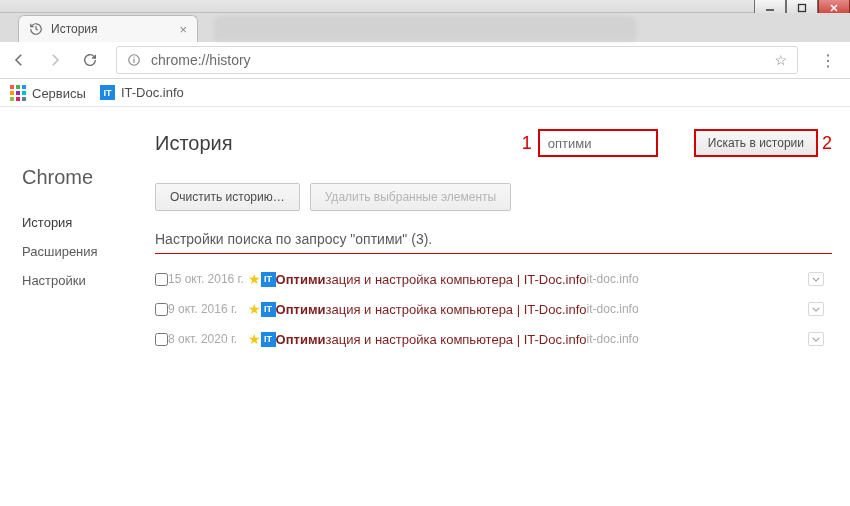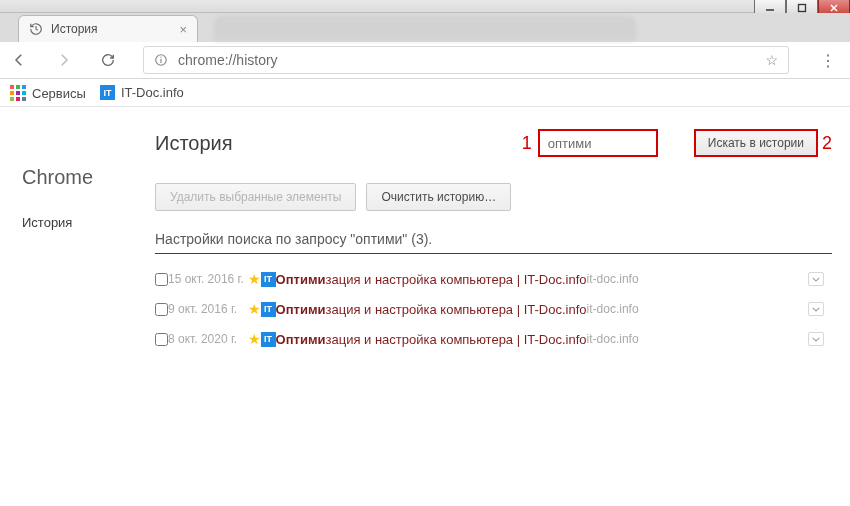--- a/index.html
+++ b/index.html
@@ -19,7 +19,7 @@
 .bg-tab { position:absolute; left:215px; top:4px; width:420px; height:24px; background: #cfcfcf; border:1px solid #bcbcbc; border-bottom:none; border-top-left-radius:6px; border-top-right-radius:6px; filter: blur(2px); opacity:0.7; }
 
 
-.toolbar { height: 37px; border-bottom: 1px solid #d9d9d9; display: flex; align-items: center; padding: 0 10px; gap: 27px; background:#fff; }
+.toolbar { height: 37px; border-bottom: 1px solid #d9d9d9; display: flex; align-items: center; padding: 0 10px; gap: 18px; background:#fff; }
 .nav-btn { color:#6b6b6b; display:flex; align-items:center; }
 .urlbar { flex: 1; height: 28px; border: 1px solid #d9d9d9; border-radius: 3px; display: flex; align-items: center; padding: 0 10px; gap: 10px; color:#6b6b6b; font-size: 14px; }
 .urlbar .star { margin-left: auto; color:#7d7d7d; }

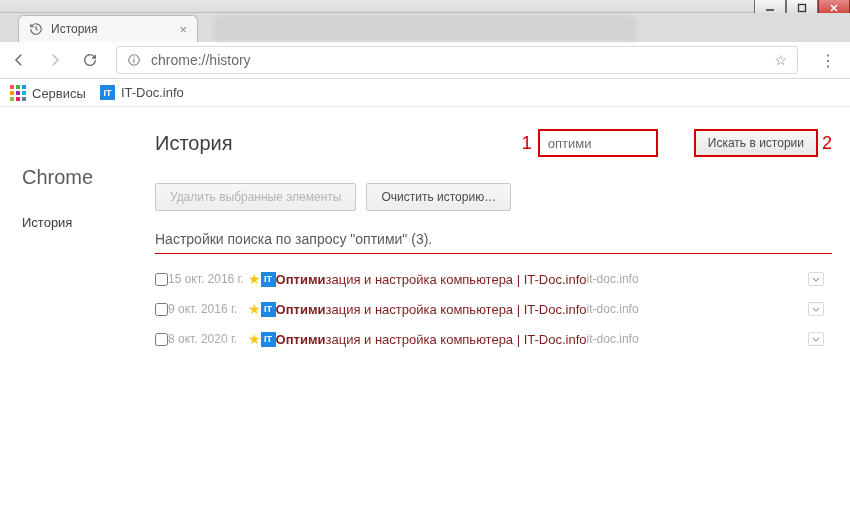--- a/index.html
+++ b/index.html
@@ -174,11 +174,11 @@
     </div>
 
     <div class="action-row">
+      <div class="btn">
+          <span>Очистить историю…</span>
+        </div>
       <div class="btn disabled">
           <span>Удалить выбранные элементы</span>
-        </div>
-      <div class="btn">
-          <span>Очистить историю…</span>
         </div>
     </div>
 

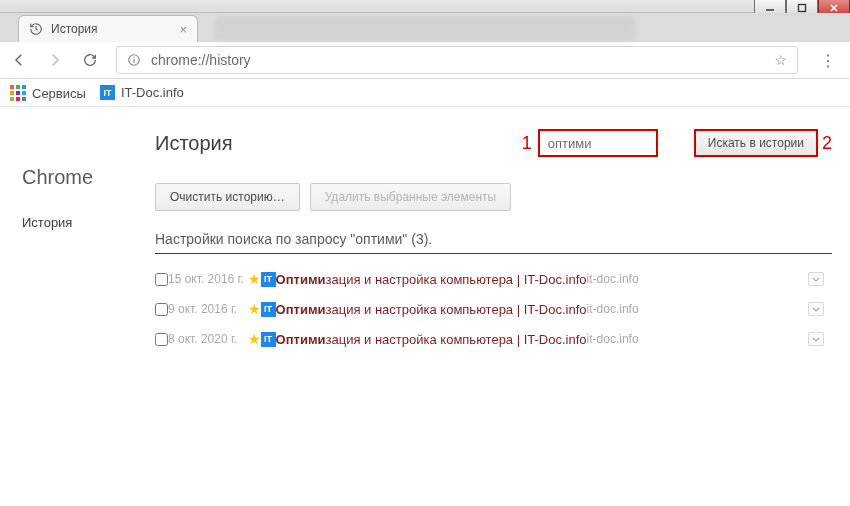--- a/index.html
+++ b/index.html
@@ -157,6 +157,7 @@
   <div class="sidebar">
     <h1>Chrome</h1>
     <a class="active">История</a>
+    <a>Расширения</a>
     <div class="gap"></div>
   </div>
 

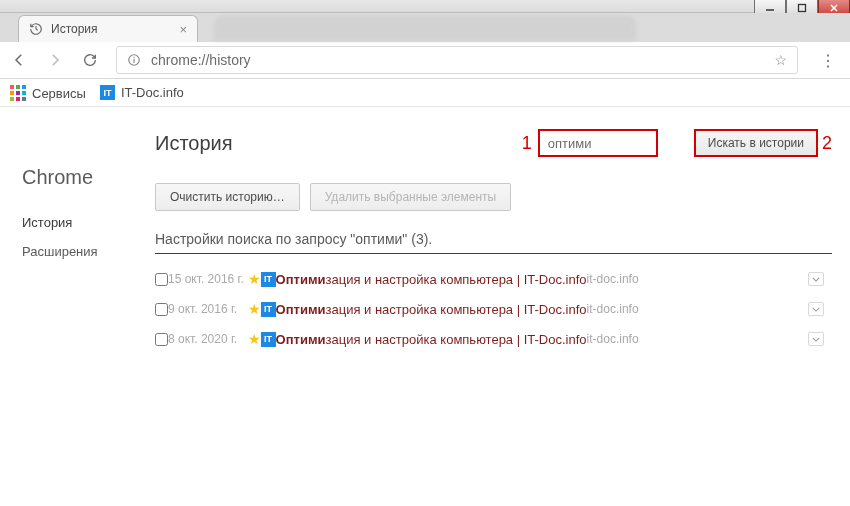--- a/index.html
+++ b/index.html
@@ -158,6 +158,7 @@
     <h1>Chrome</h1>
     <a class="active">История</a>
     <a>Расширения</a>
+    <a>Настройки</a>
     <div class="gap"></div>
   </div>
 

